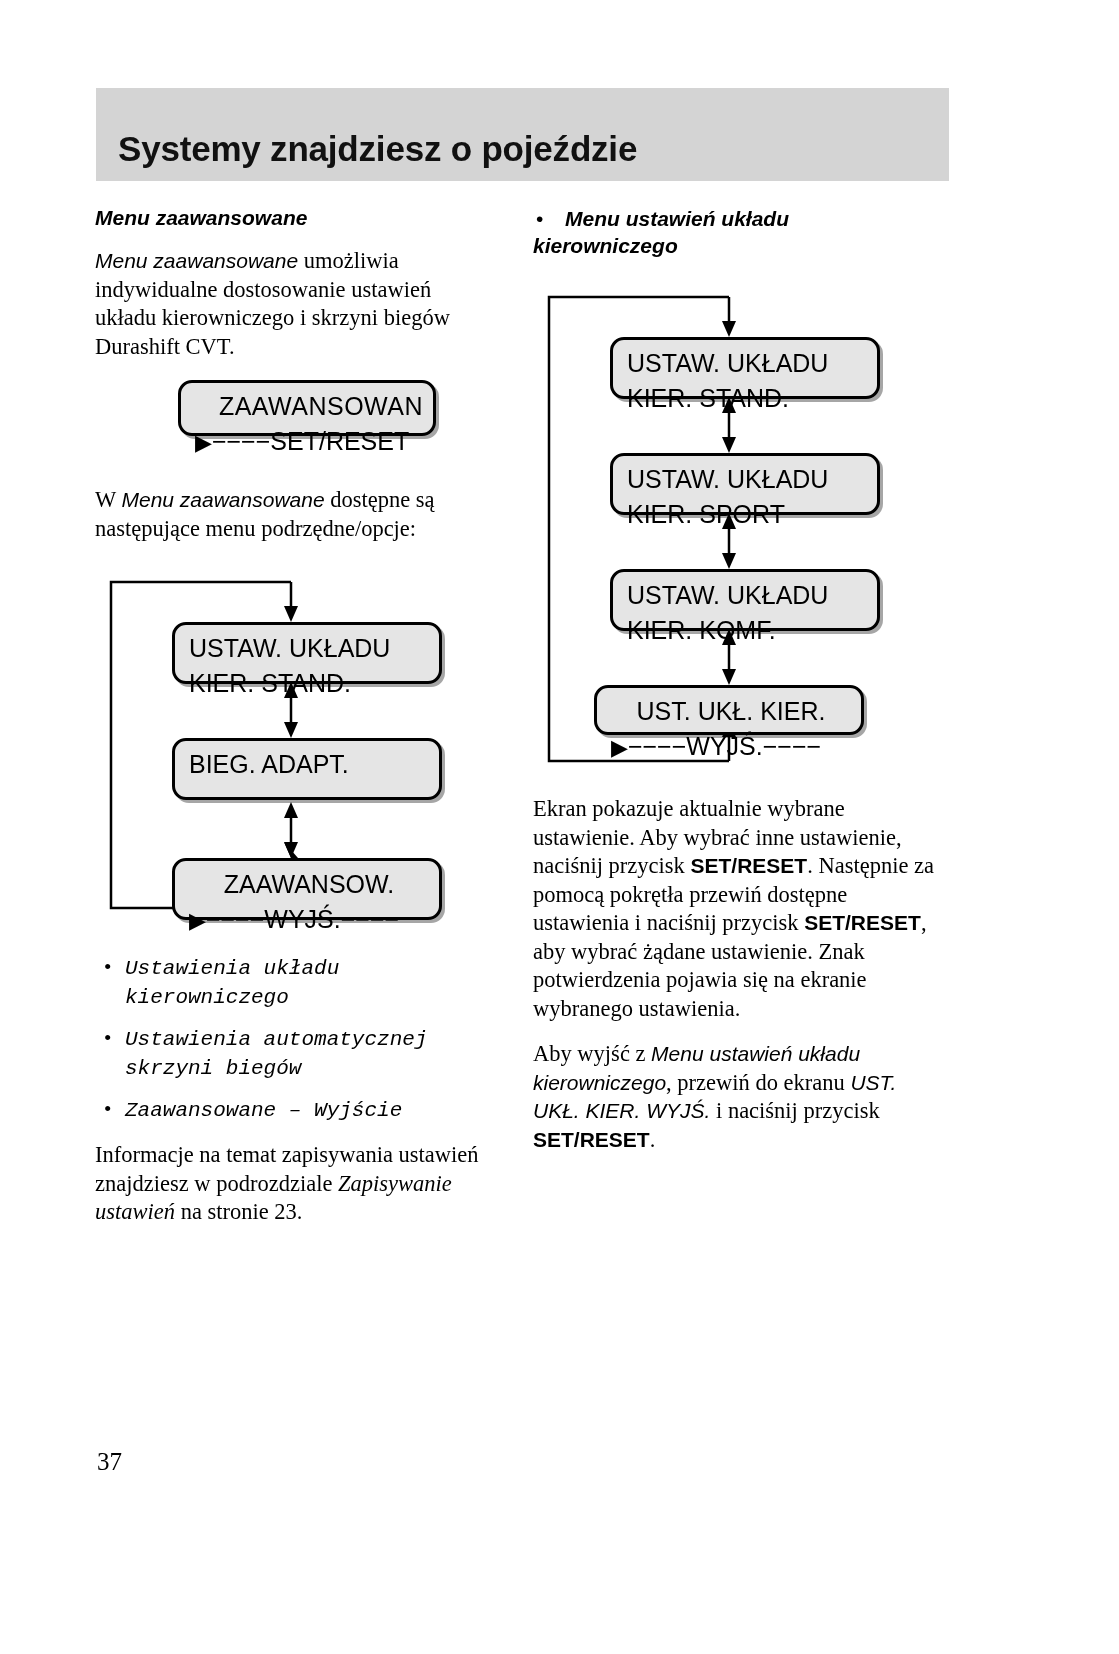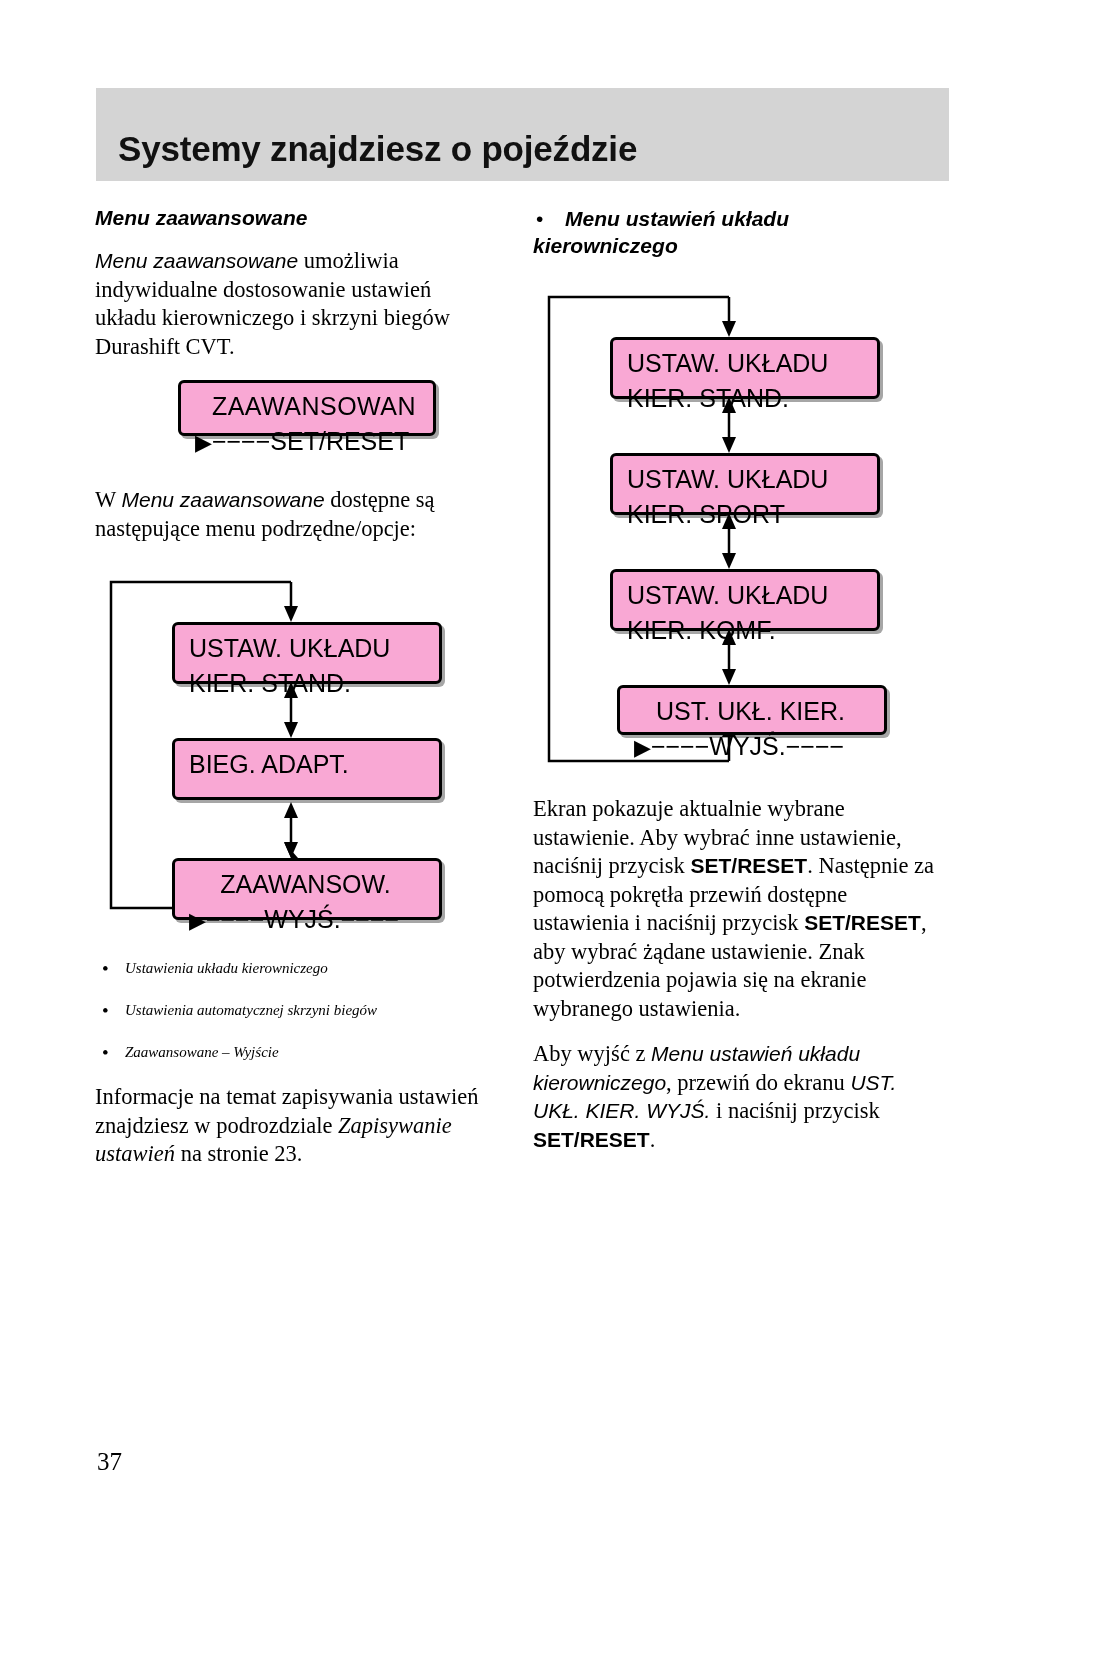--- a/index.html
+++ b/index.html
@@ -127,14 +127,14 @@
   .lcd {
     position: relative;
     box-sizing: border-box;
-    background: #f9a8d4;
+    background: #e5e5e5;
     border: 3px solid #000000;
-    border-radius: 6px;
+    border-radius: 14px;
     font-family: "Liberation Sans", "DejaVu Sans", sans-serif;
     font-size: 25px;
     line-height: 35px;
     color: #000000;
-    padding: 6px 17px 8px 14px;
+    padding: 6px 10px 8px 14px;
     box-shadow: 3px 3px 0 rgba(0,0,0,0.35);
   }
   .lcd .l1, .lcd .l2 { display: block; white-space: pre; }

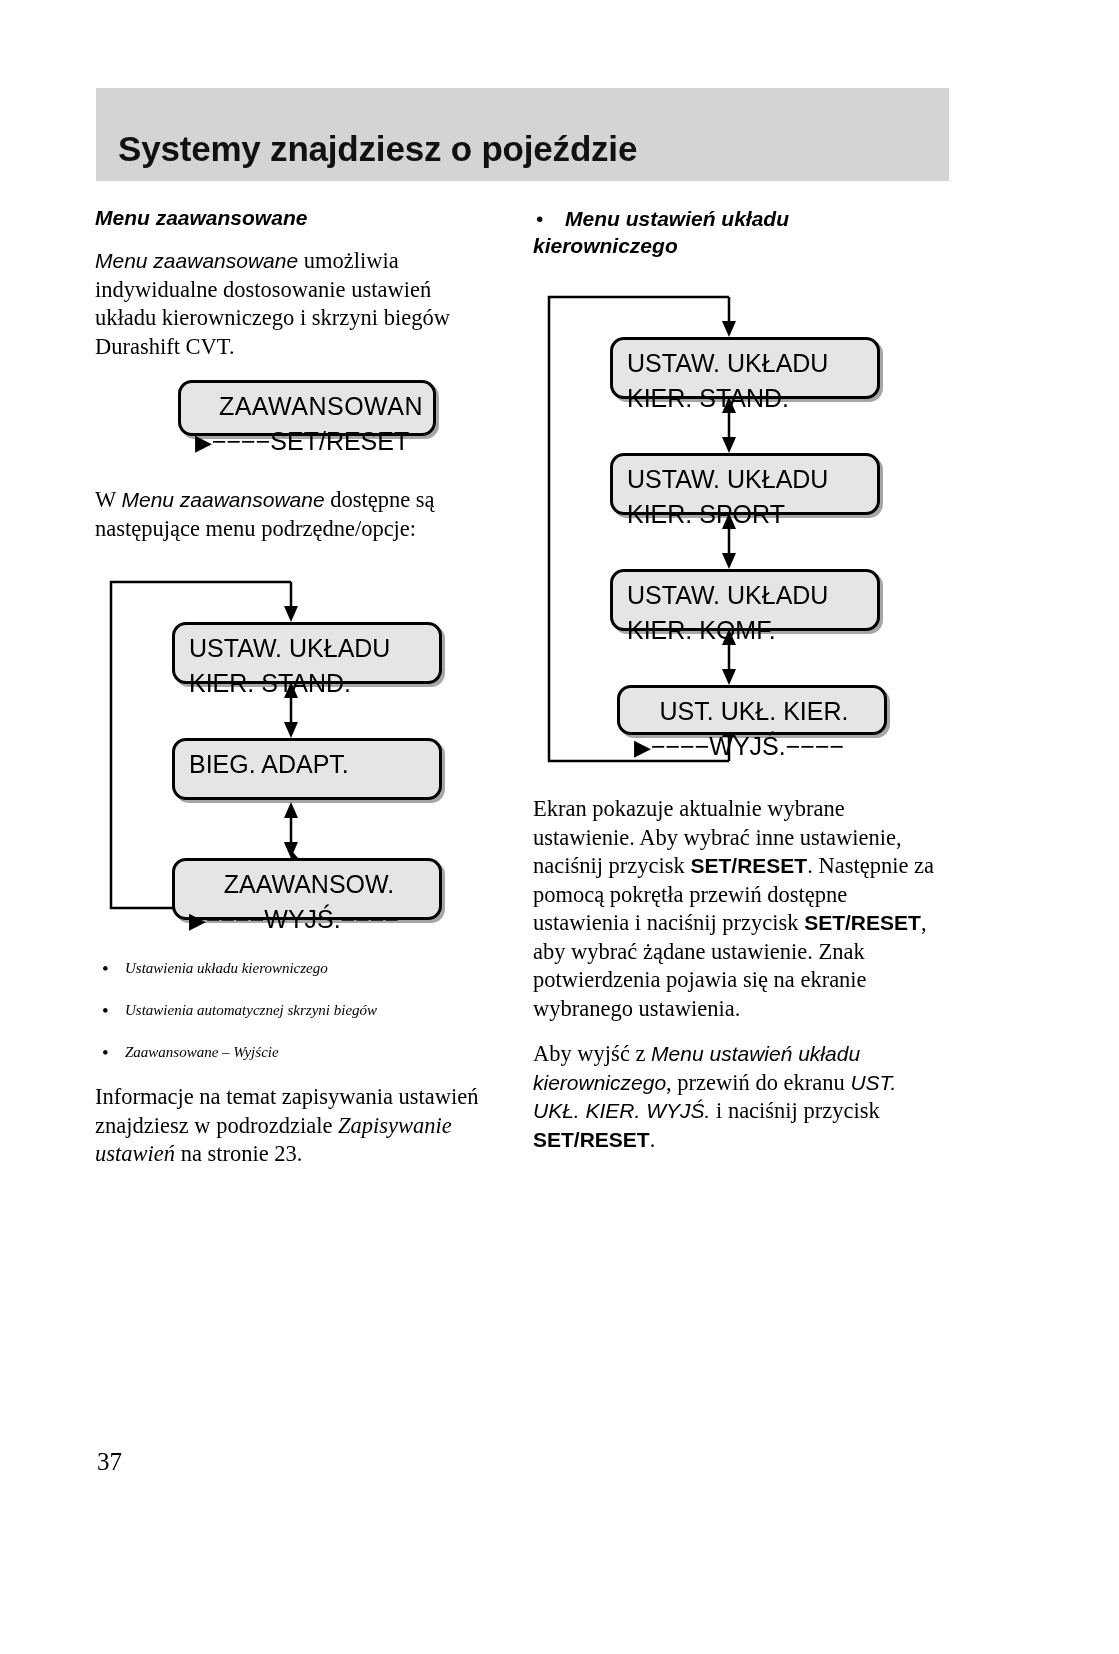--- a/index.html
+++ b/index.html
@@ -290,7 +290,7 @@
       <span class="l2">KIER. KOMF.</span>
     </div>
 
-    <div class="lcd box center" style="left:84px; top:402px; width:270px; height:50px;">
+    <div class="lcd box center" style="left:61px; top:402px; width:270px; height:50px;">
       <span class="l1">UST. UKŁ. KIER.</span>
       <span class="l2" style="text-align:left;"><span class="arrowglyph">▶</span><span>−−−−WYJŚ.−−−−</span></span>
     </div>

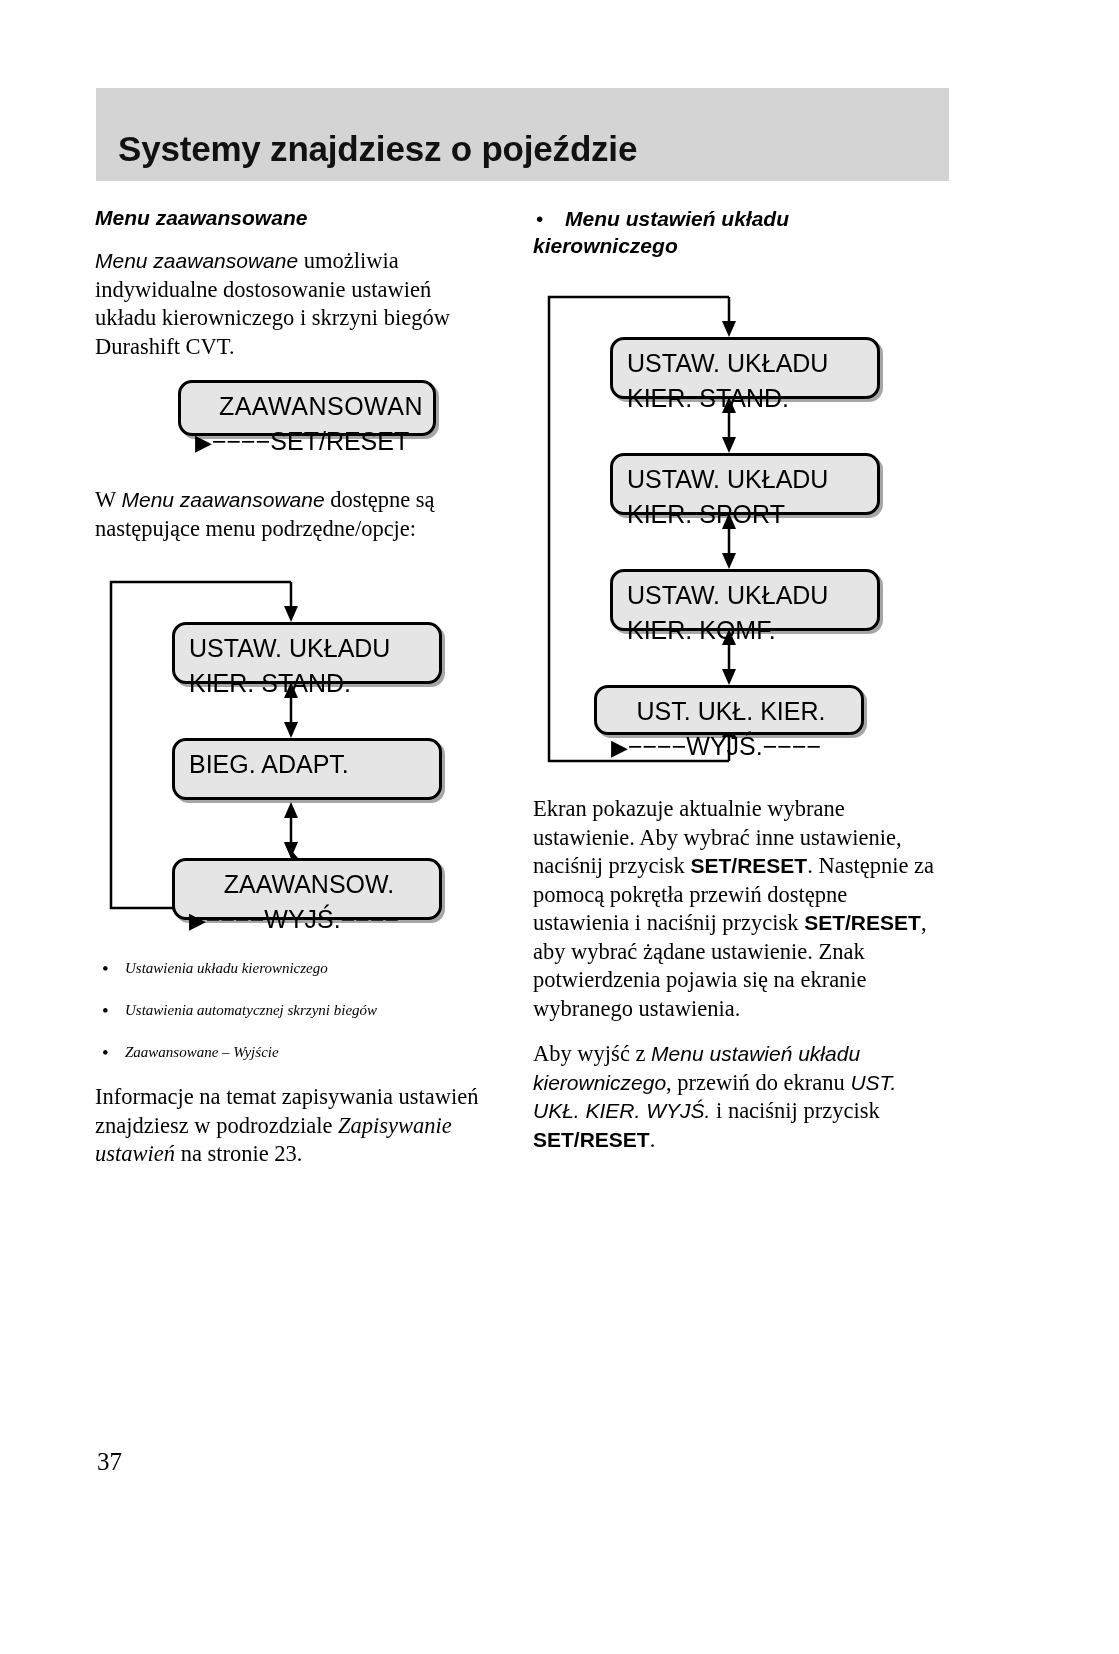--- a/index.html
+++ b/index.html
@@ -108,9 +108,9 @@
   ul.bullets li {
     position: relative;
     padding-left: 30px;
-    font-family: Liberation Serif, serif;
+    font-family: Liberation Mono, monospace;
     font-style: italic;
-    font-size: 15px;
+    font-size: 21px;
     line-height: 29px;
     margin-bottom: 13px;
   }

